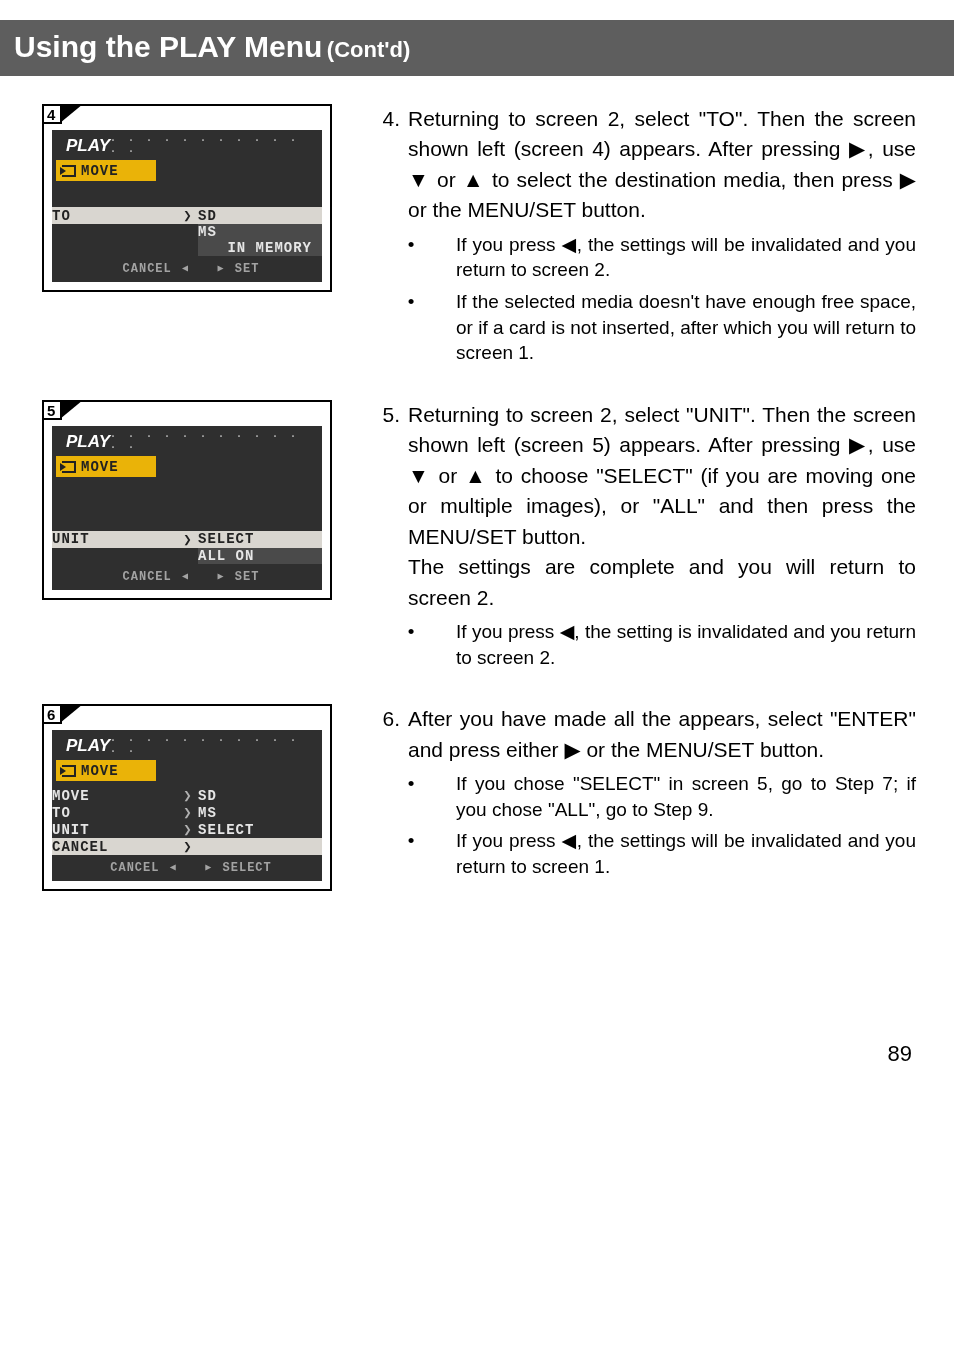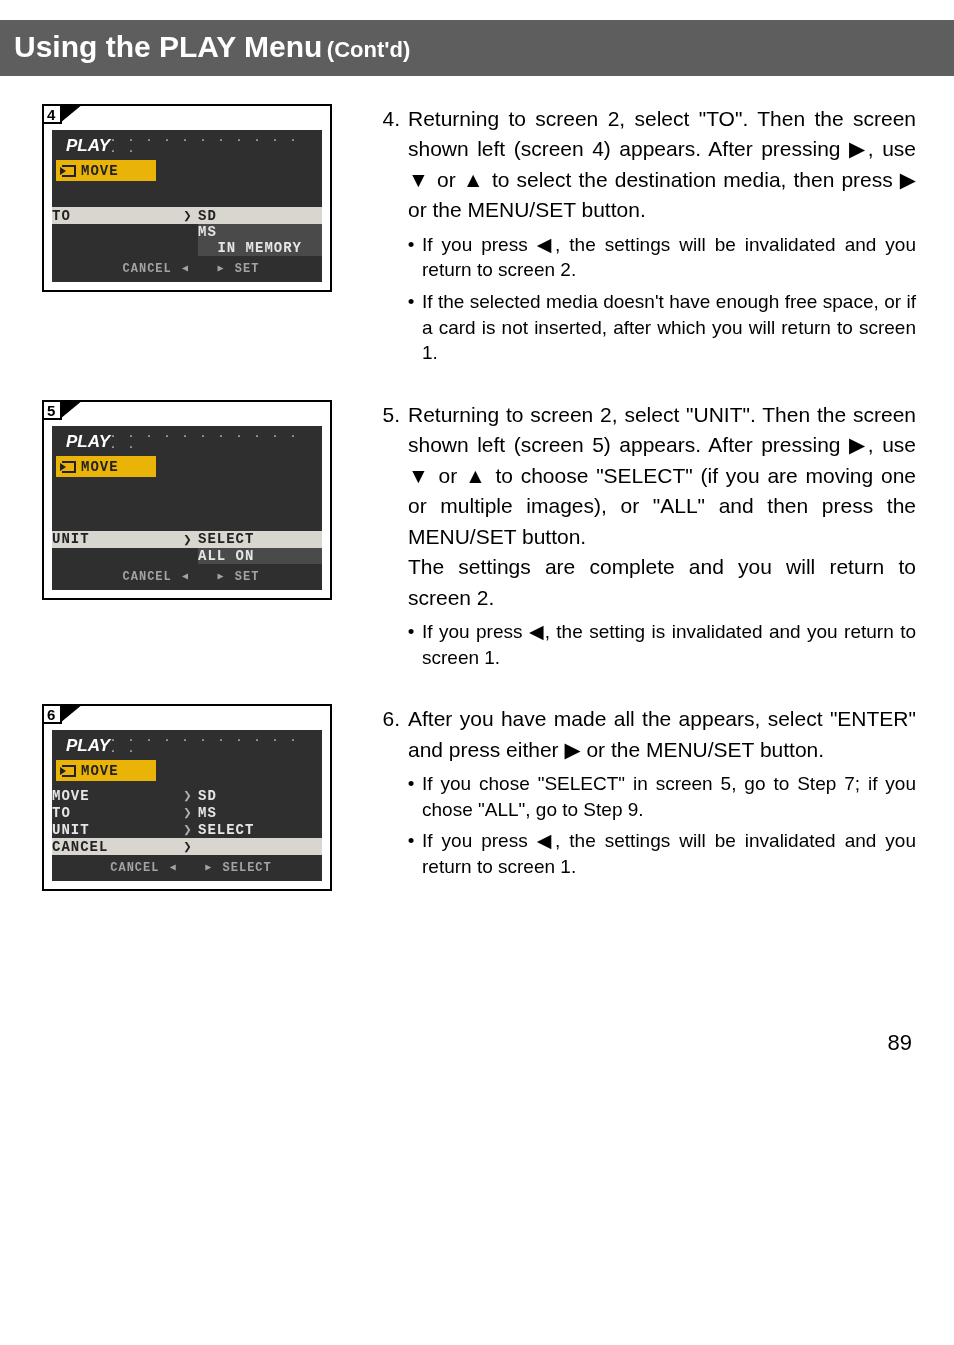--- a/index.html
+++ b/index.html
@@ -117,7 +117,7 @@
             <tr>
                   <td></td>
                   <td></td>
-                  <td class="opt" style="text-align:right;padding-right:20px">IN MEMORY</td>
+                  <td class="opt" style="text-align:right;padding-right:10px">IN MEMORY</td>
                 </tr>
           </tbody>
             </table>

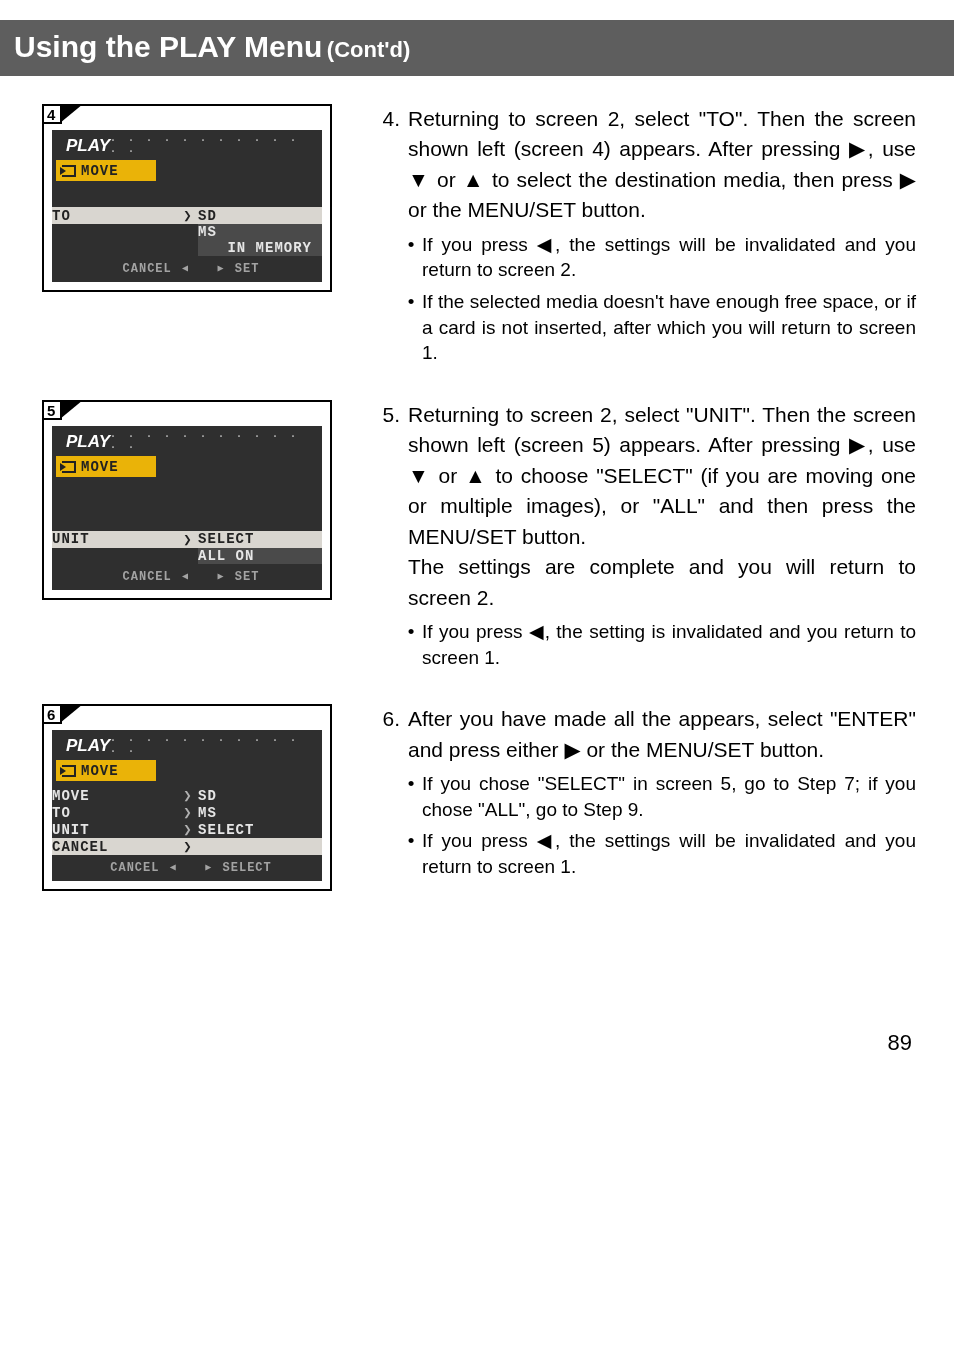--- a/index.html
+++ b/index.html
@@ -33,7 +33,7 @@
   .bullets { font-size:19px; line-height:1.35; }
   .bullets .b { display:flex; margin-top:6px; }
   .bullets .dot { width:22px; flex:none; text-align:center; }
-  .bullets .bt { flex:1; text-align:justify; }
+  .bullets .bt { flex:1; text-align:justify;margin-left:34px; }
   .page-num { position:absolute; bottom:23px; right:42px; font-size:22px; }
 
   

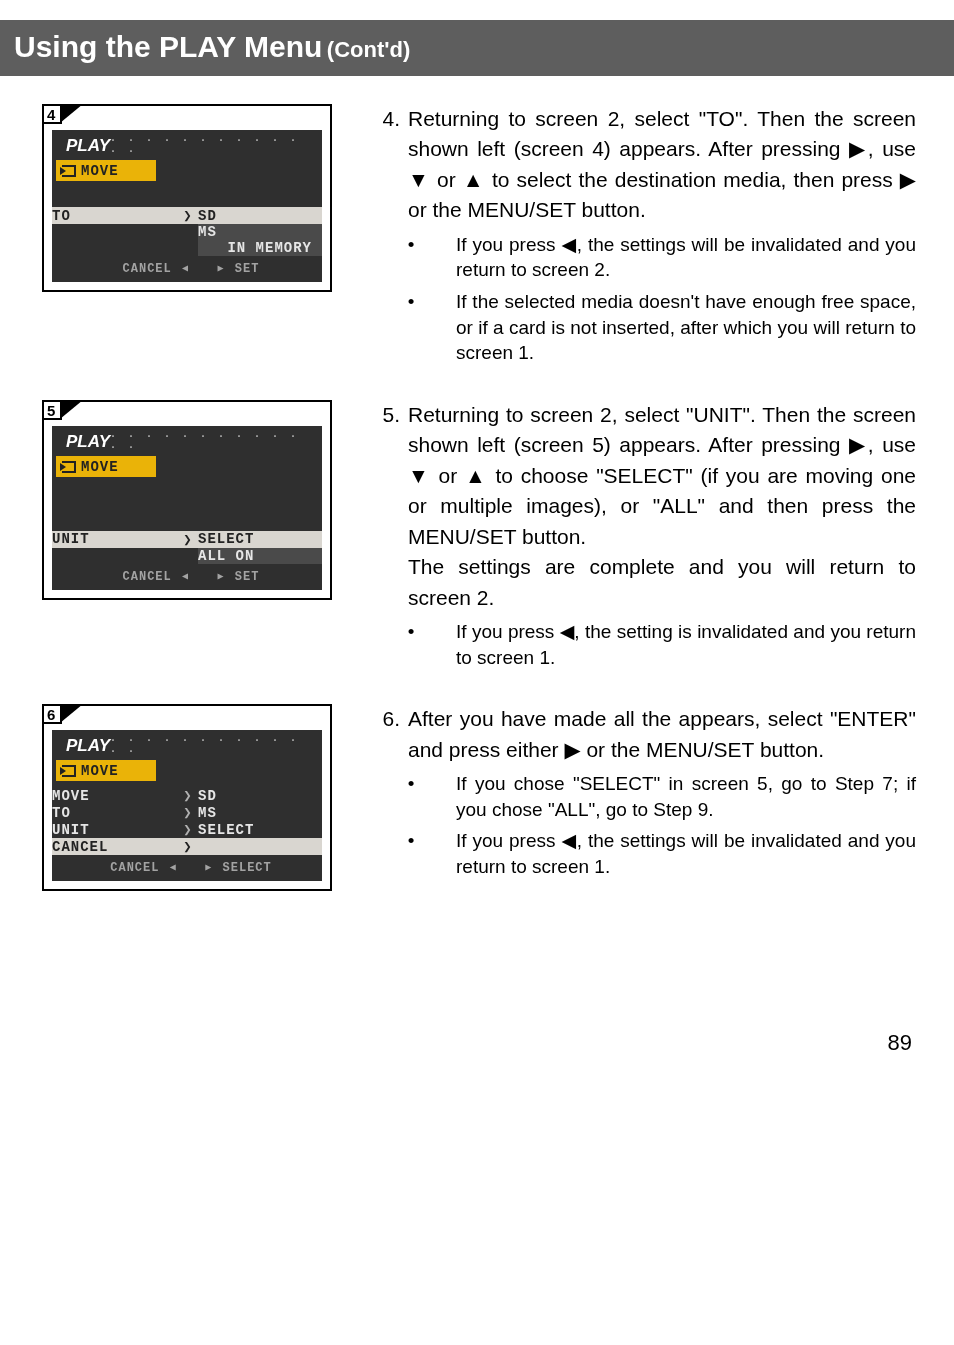--- a/index.html
+++ b/index.html
@@ -198,7 +198,7 @@
       <div class="bullets" style="padding-left:30px">
         <div class="b">
             <div class="dot">•</div>
-            <div class="bt">If you press ◀, the setting is invalidated and you return to screen 1.</div>
+            <div class="bt">If you press ◀, the setting is invalidated and you return to screen 2.</div>
           </div>
       </div>
     </div>

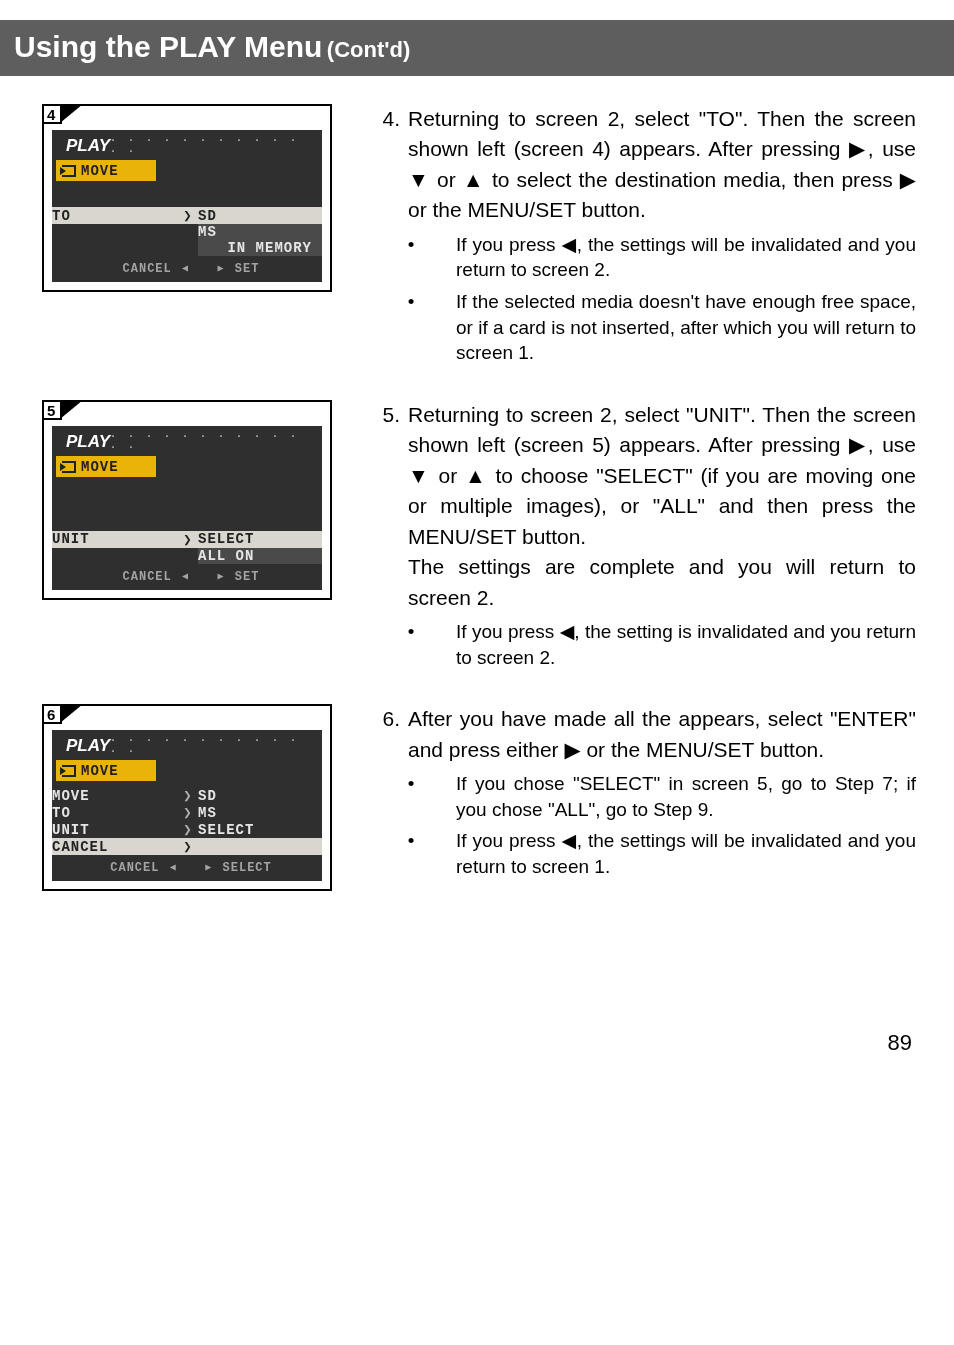--- a/index.html
+++ b/index.html
@@ -34,7 +34,7 @@
   .bullets .b { display:flex; margin-top:6px; }
   .bullets .dot { width:22px; flex:none; text-align:center; }
   .bullets .bt { flex:1; text-align:justify;margin-left:34px; }
-  .page-num { position:absolute; bottom:23px; right:42px; font-size:22px; }
+  .page-num { position:absolute; bottom:12px; right:42px; font-size:22px; }
 
   
   .screen-wrap { border:2px solid #000; position:relative; width:286px; margin-left:4px; }

